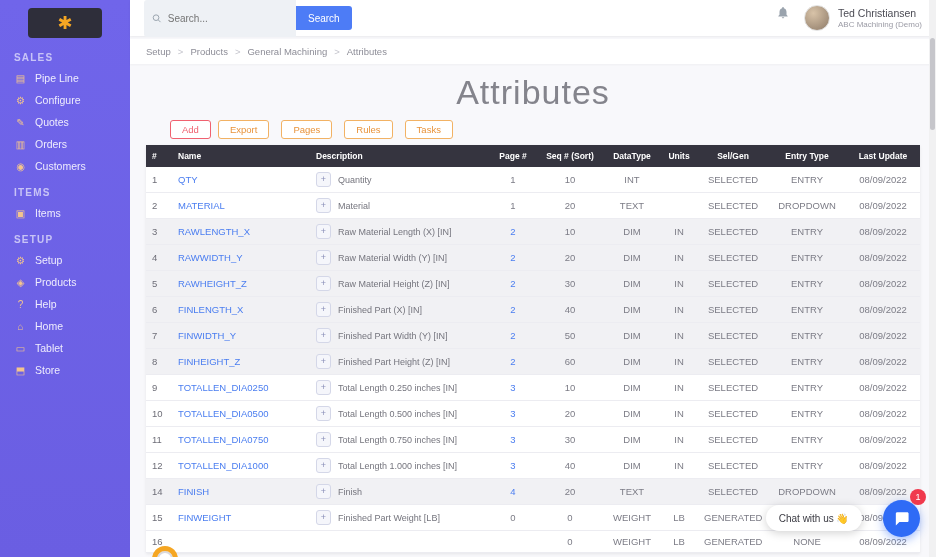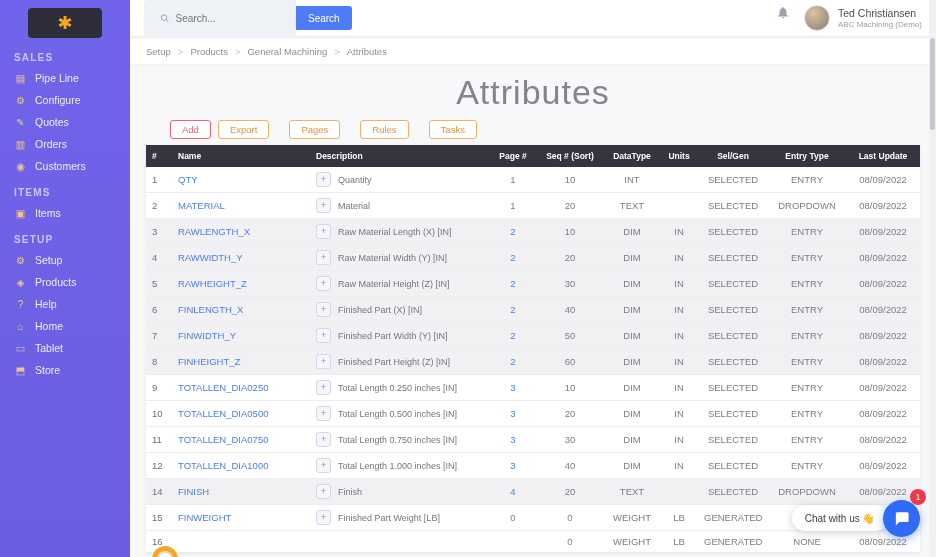--- a/index.html
+++ b/index.html
@@ -20,7 +20,7 @@
 
   .topbar { height:36px; background:#fff; display:flex; align-items:center; padding:0 14px; box-shadow:0 1px 2px rgba(0,0,0,0.06); position:relative; z-index:2; }
   .search-group { display:flex; align-items:center; }
-  .search-box { display:flex; align-items:center; background:#eef1f5; border-radius:3px 0 0 3px; height:37px; width:152px; padding:0 16px; gap:6px; }
+  .search-box { display:flex; align-items:center; background:#eef1f5; border-radius:3px 0 0 3px; height:37px; width:152px; padding:0 8px; gap:6px; }
   .search-box input { border:none; outline:none; background:transparent; font-size:10px; color:#555; width:100%; font-family:"Liberation Sans", sans-serif; }
   .search-btn { height:24px; background:#4d7cf6; color:#fff; border:none; border-radius:0 3px 3px 0; font-size:10px; padding:0 12px; cursor:pointer; font-family:"Liberation Sans", sans-serif;text-align:right; }
   .topbar-right { margin-left:auto; display:flex; align-items:flex-start; gap:14px; }

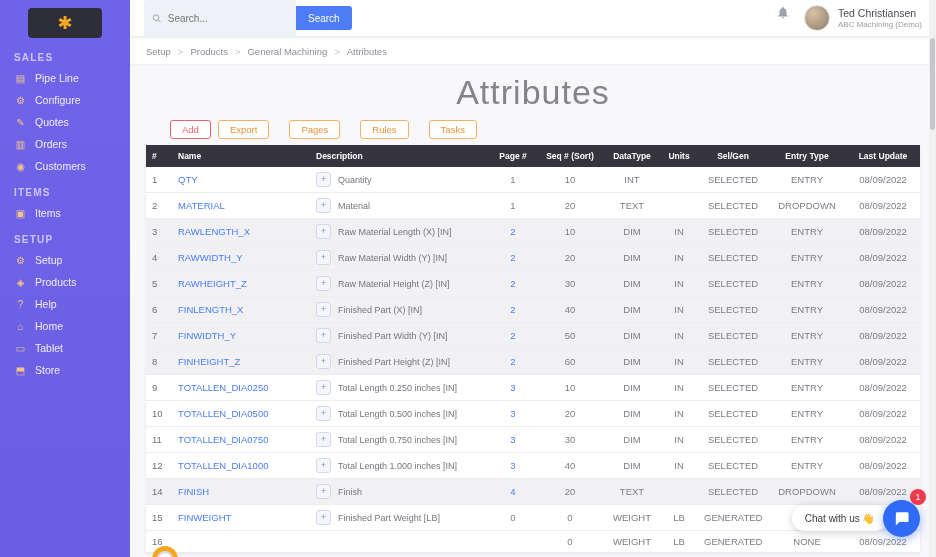--- a/index.html
+++ b/index.html
@@ -174,7 +174,7 @@
 
     <div class="toolbar">
       <button class="btn btn-red">Add</button>
-      <span id="toolbar-actions" style="display:flex;gap:20px;">
+      <span id="toolbar-actions" style="display:flex;gap:12px;">
           <button class="btn btn-orange">Export</button>
           <button class="btn btn-orange">Pages</button>
           <button class="btn btn-orange">Rules</button>

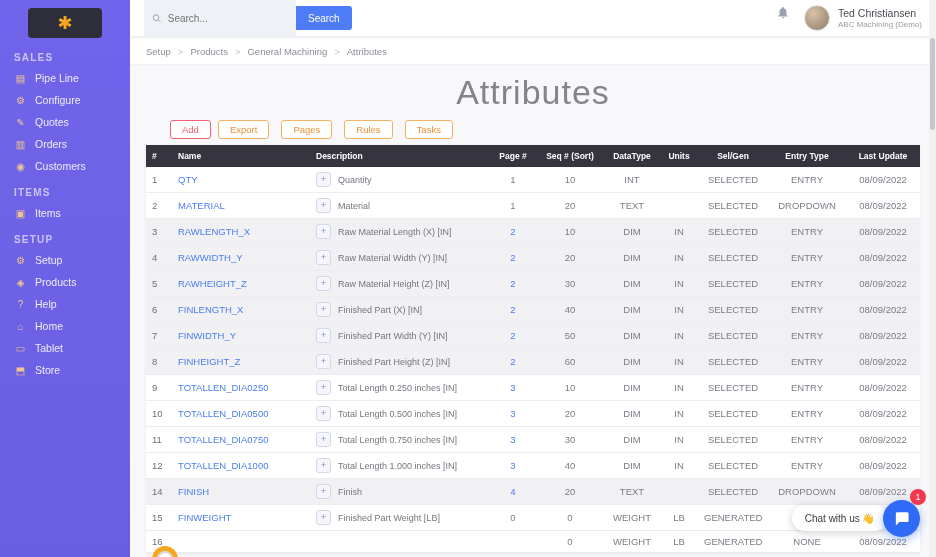--- a/index.html
+++ b/index.html
@@ -58,7 +58,7 @@
   .desc-text { color:#75757e; font-size:9px; overflow:hidden; text-overflow:ellipsis; }
 
   
-  .chat-pill { position:absolute; right:48px; bottom:26px; background:#fff; border-radius:14px; height:26px; display:flex; align-items:center; padding:0 13px; font-size:10px; color:#3a3a42; box-shadow:0 2px 10px rgba(0,0,0,0.18); cursor:pointer; z-index:6; }
+  .chat-pill { position:absolute; right:74px; bottom:26px; background:#fff; border-radius:14px; height:26px; display:flex; align-items:center; padding:0 13px; font-size:10px; color:#3a3a42; box-shadow:0 2px 10px rgba(0,0,0,0.18); cursor:pointer; z-index:6; }
   .chat-fab { position:absolute; right:16px; bottom:20px; width:37px; height:37px; border-radius:50%; background:#2f6bf6; box-shadow:0 3px 10px rgba(47,107,246,0.45); display:flex; align-items:center; justify-content:center; cursor:pointer; z-index:6; }
   .chat-badge { position:absolute; right:10px; bottom:52px; width:16px; height:16px; border-radius:50%; background:#f0394d; color:#fff; font-size:9px; display:flex; align-items:center; justify-content:center; z-index:7; }
 

